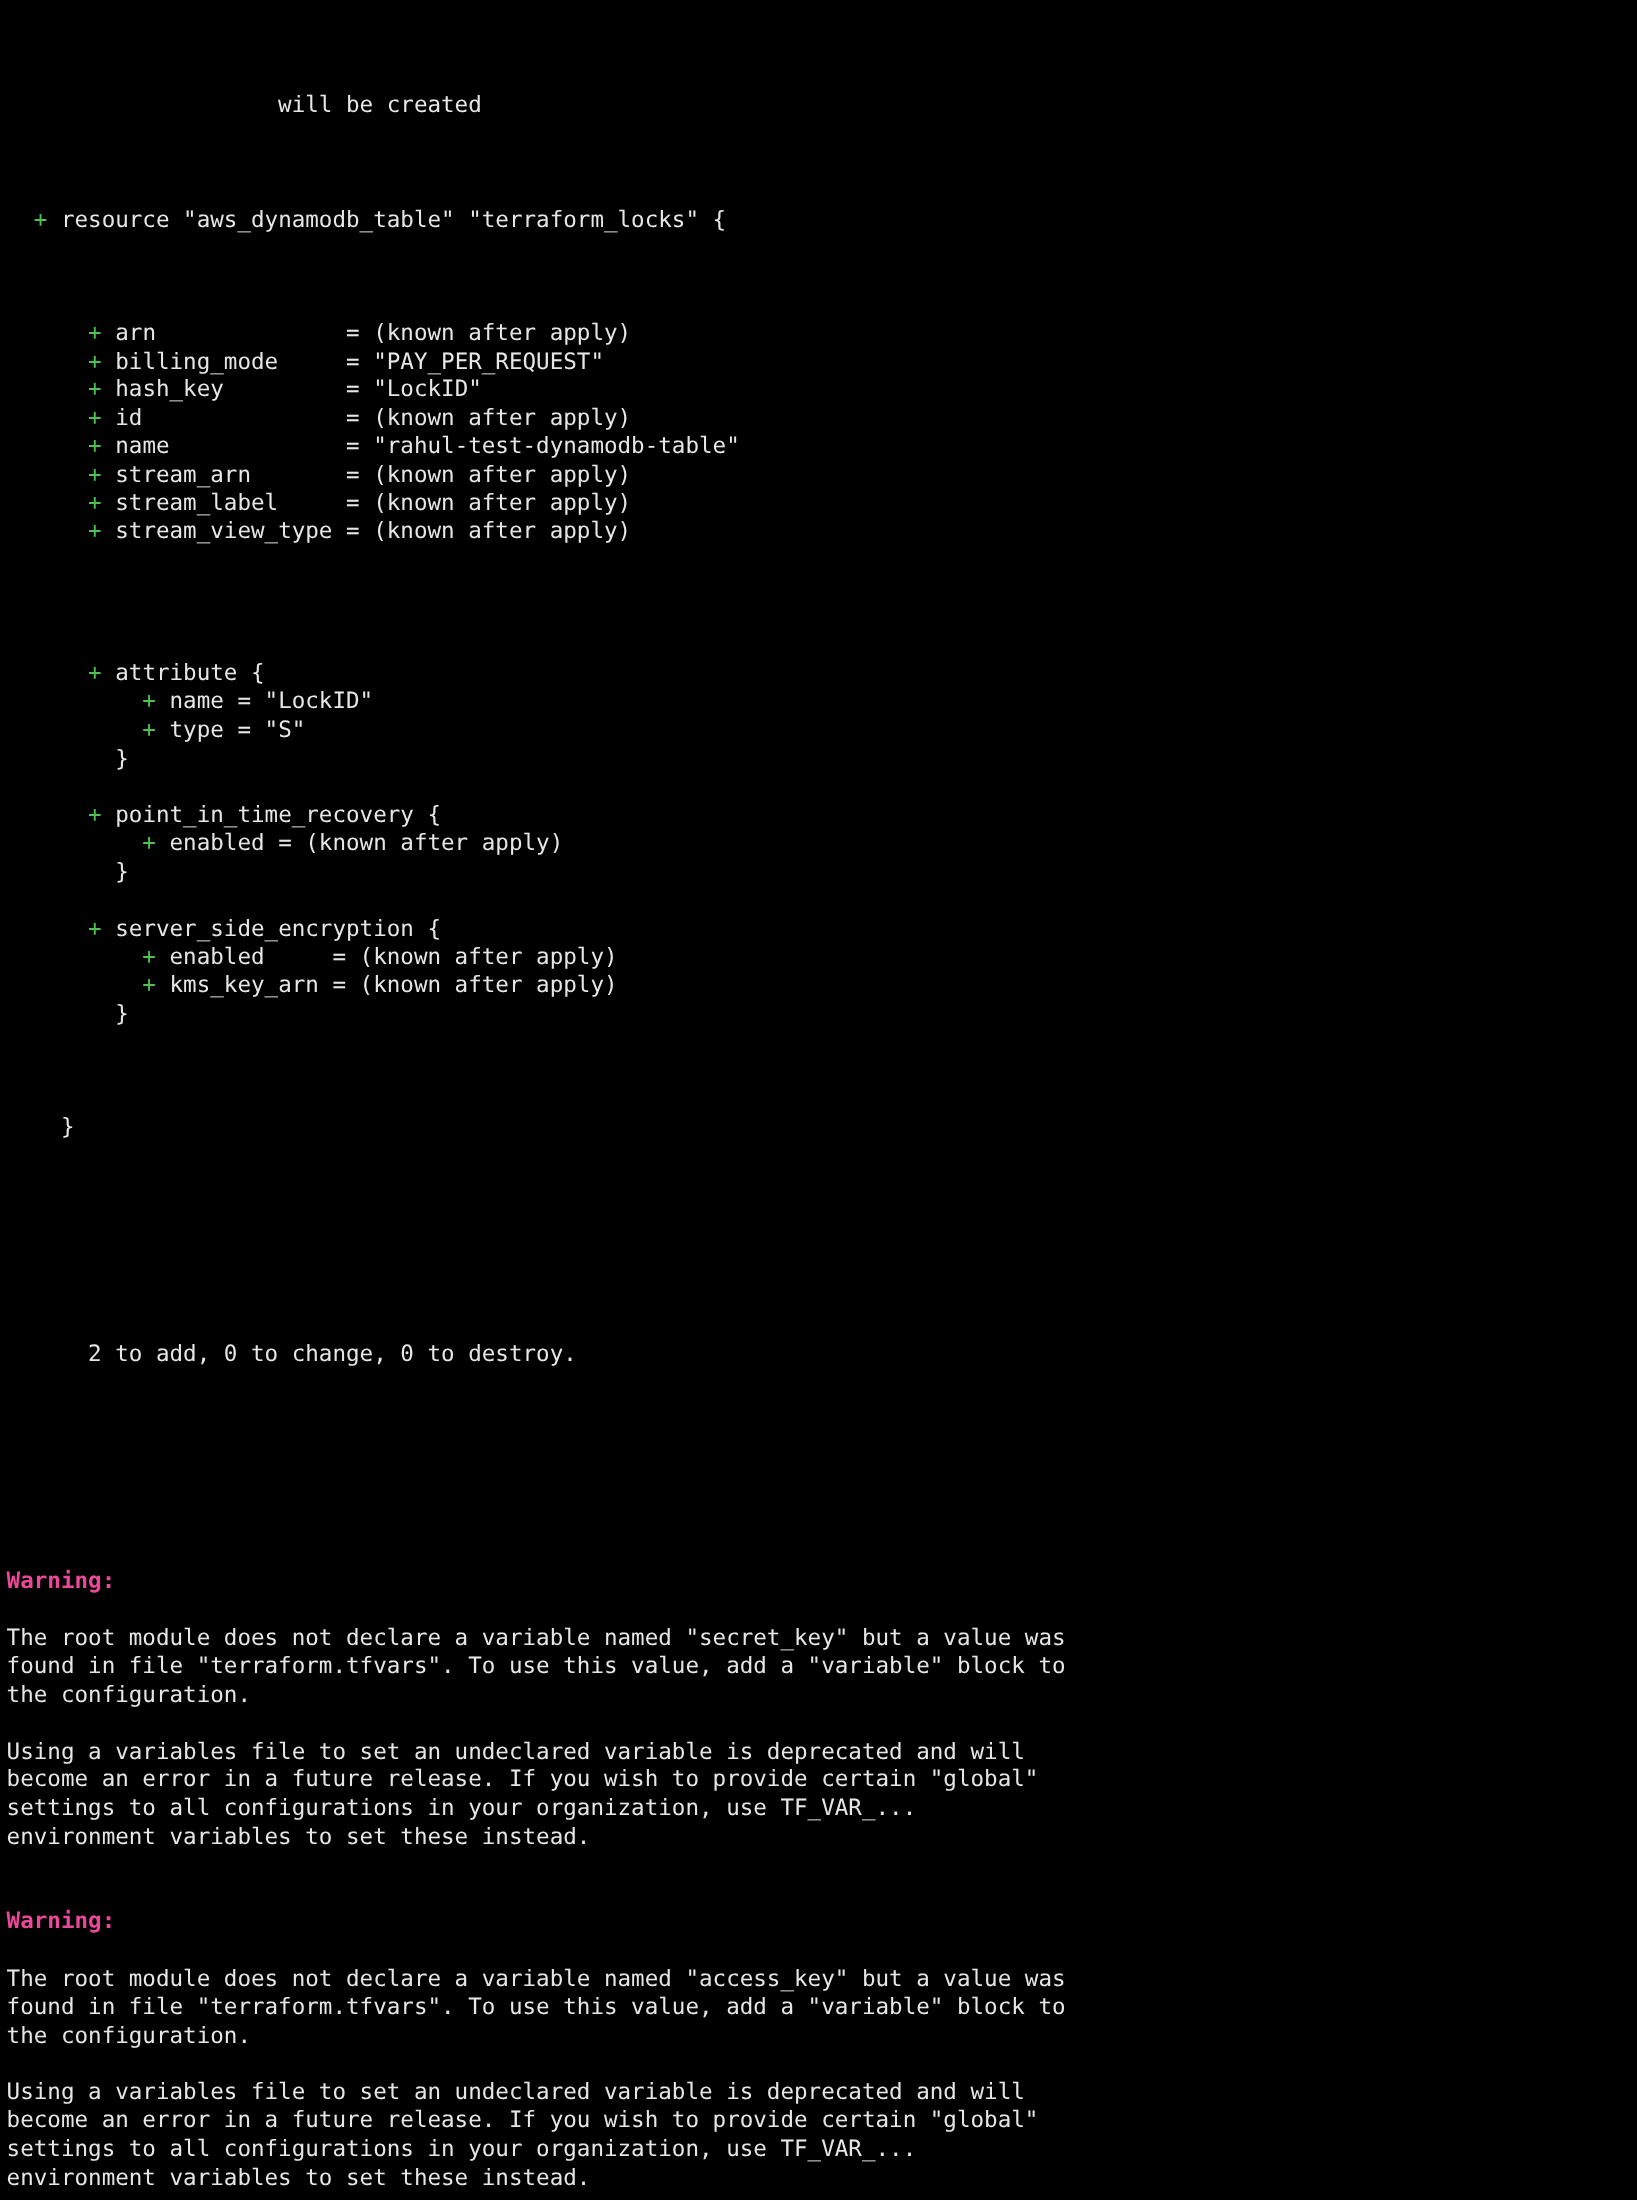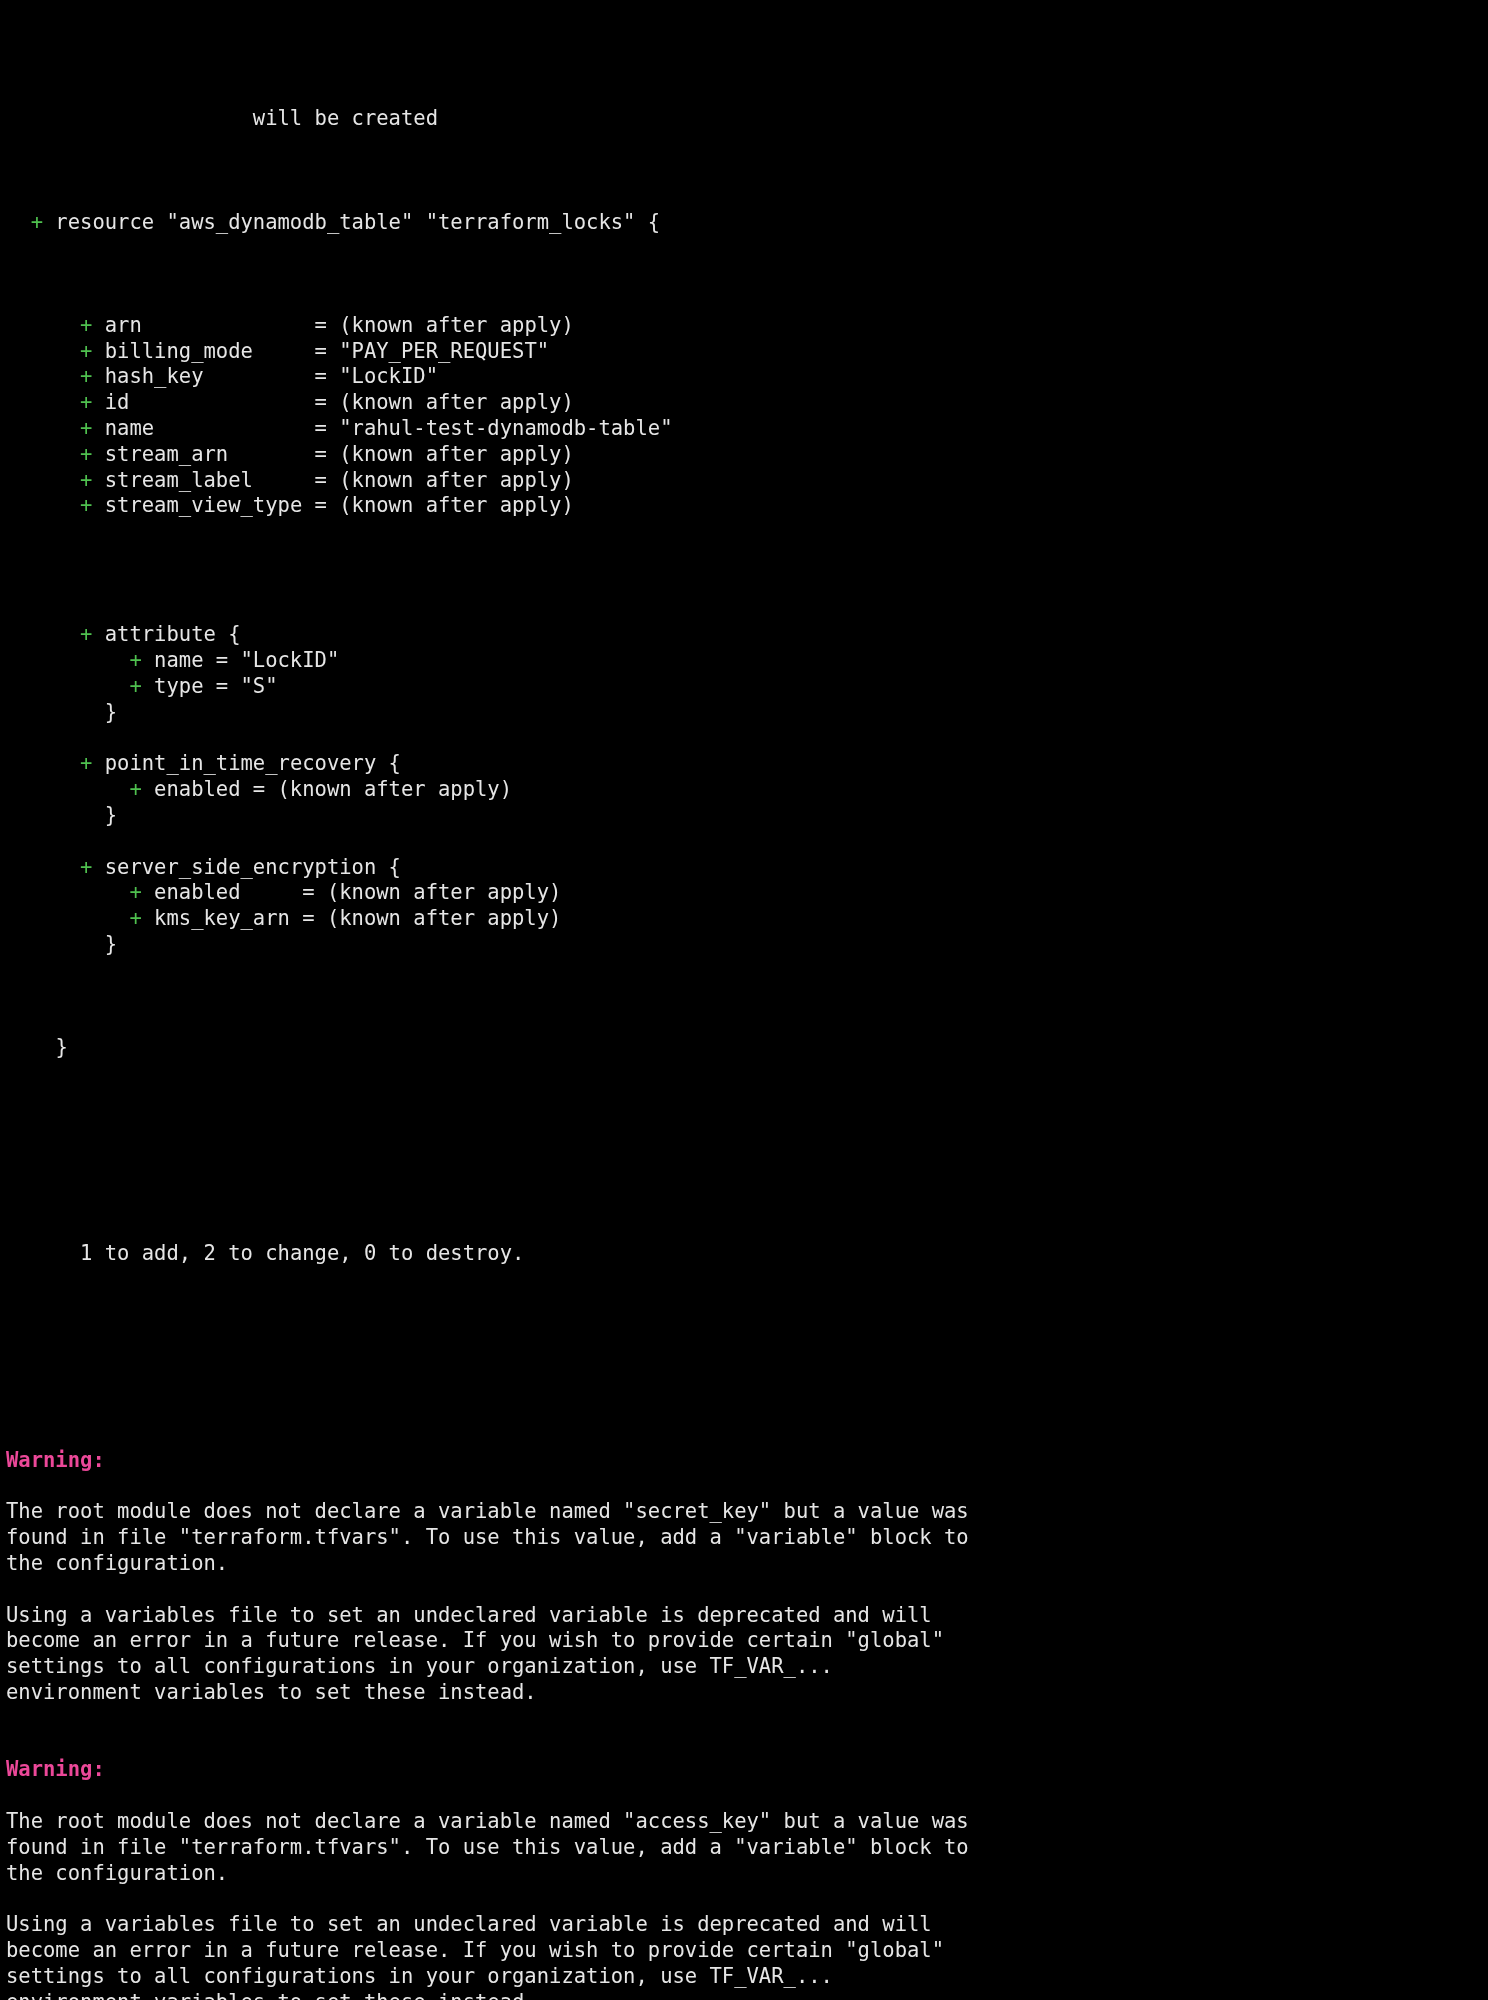--- a/index.html
+++ b/index.html
@@ -22,7 +22,7 @@
     font-size: 20.5px;
     line-height: 25.8px;
     letter-spacing: 0px;
-    padding: 29px 0 0 6px;
+    padding: 6px 0 0 6px;
     box-sizing: border-box;
     white-space: pre;
   }

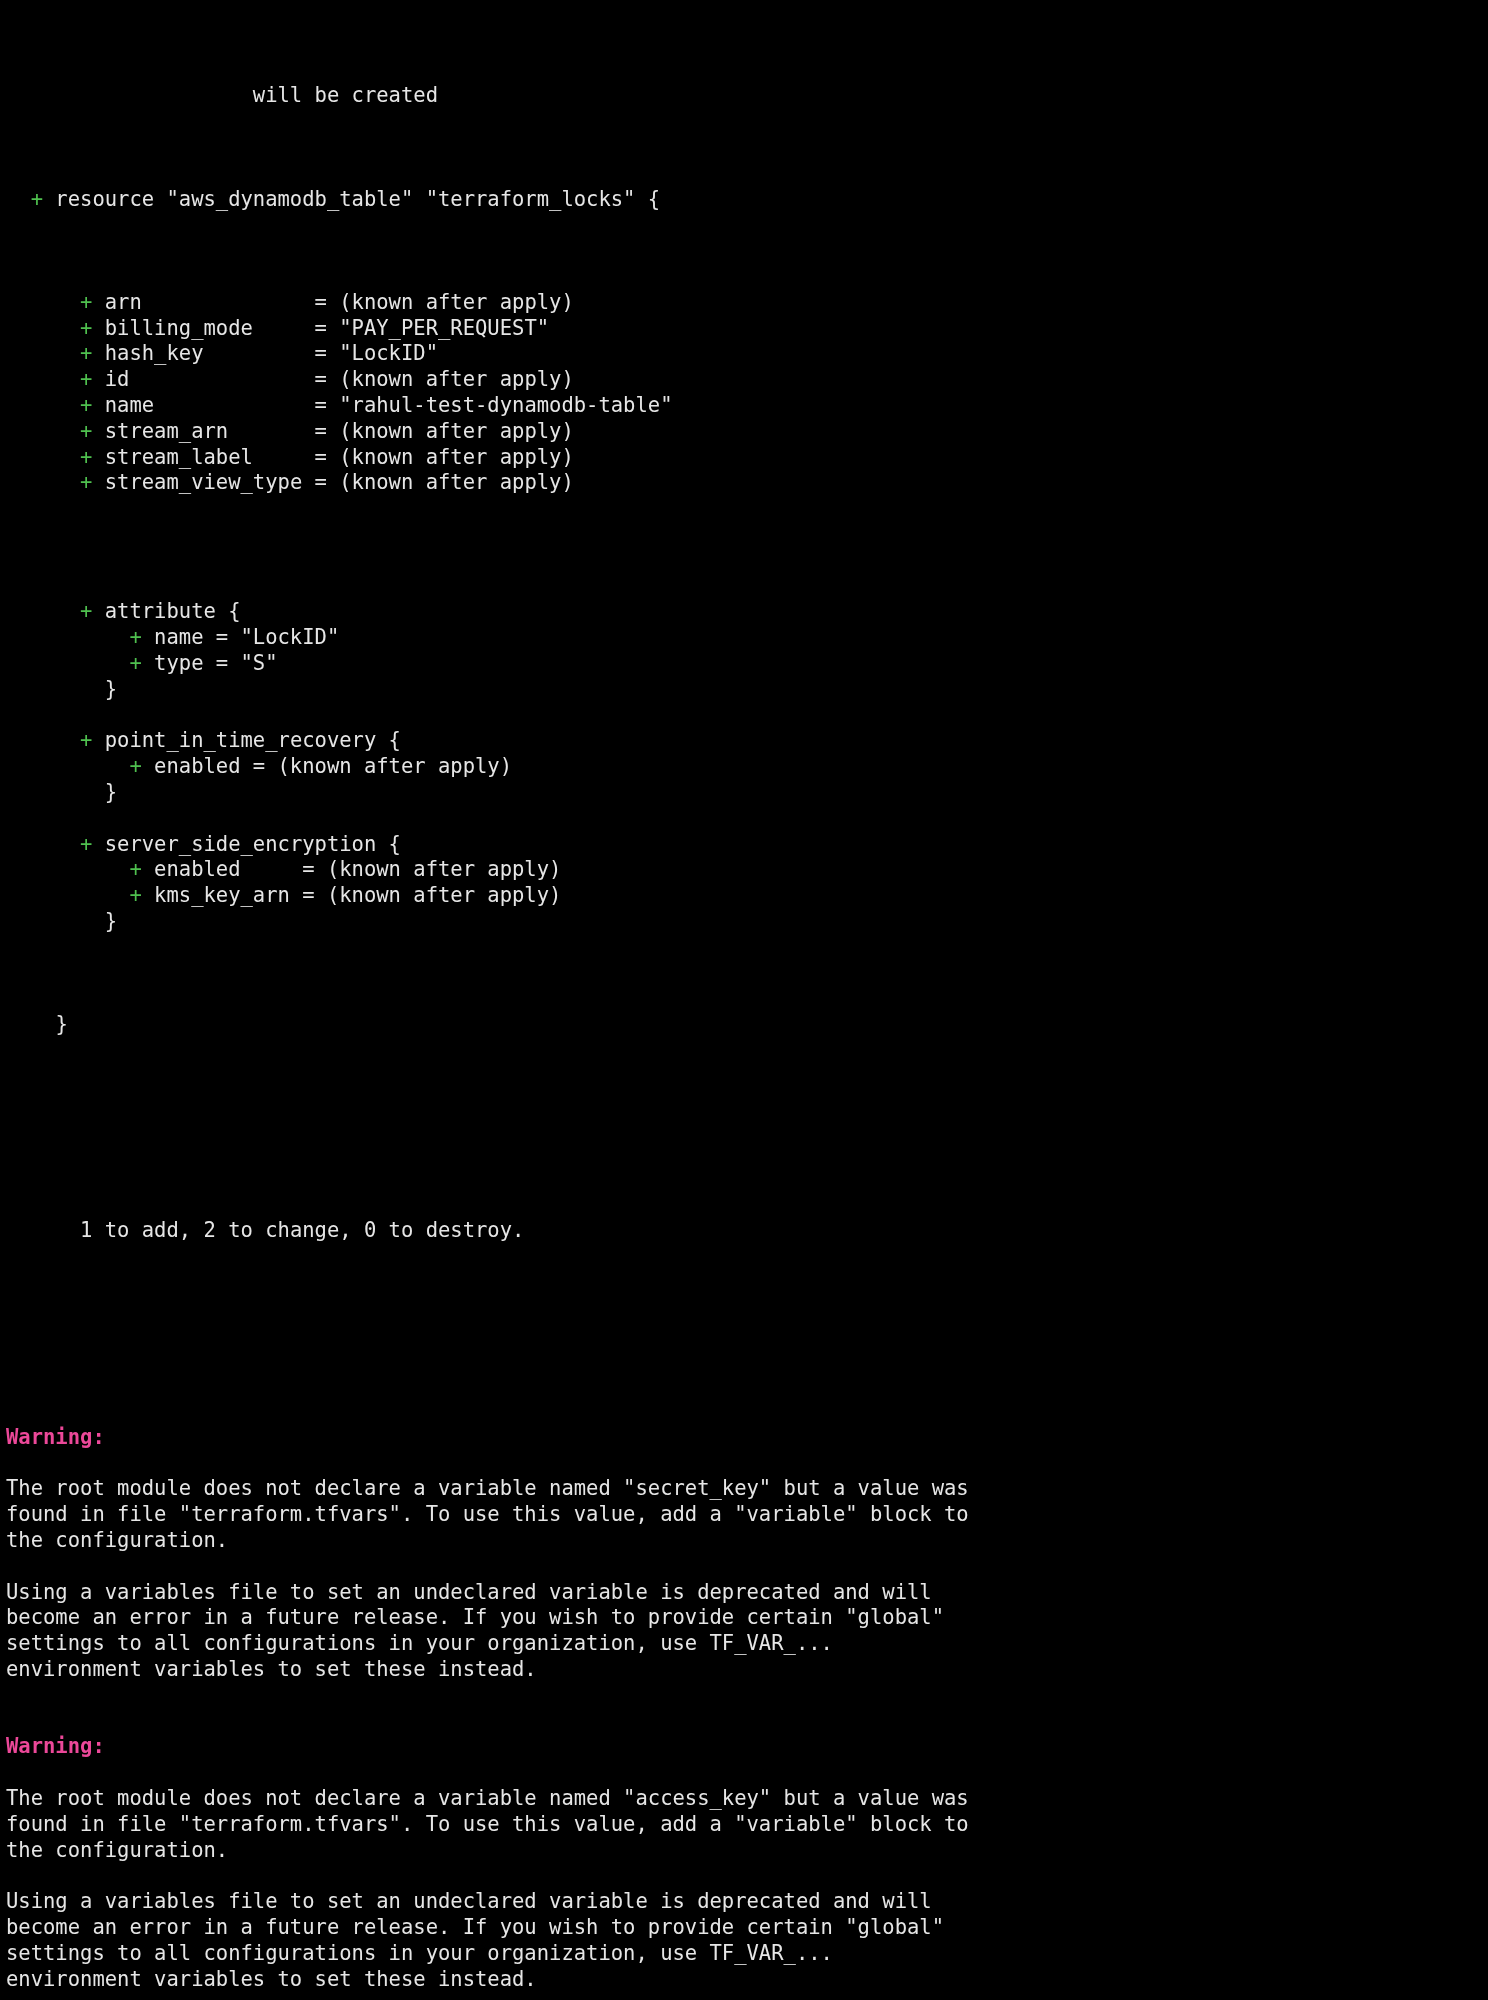--- a/index.html
+++ b/index.html
@@ -56,7 +56,7 @@
 
   <div class="blank"></div>
 
-  <div class="line"><span>      </span><span>1 to add, 2 to change, 0 to destroy.</span></div>
+  <div class="line"><span>      </span><span>2 to add, 0 to change, 0 to destroy.</span></div>
 
   <div class="blank"></div>
 

